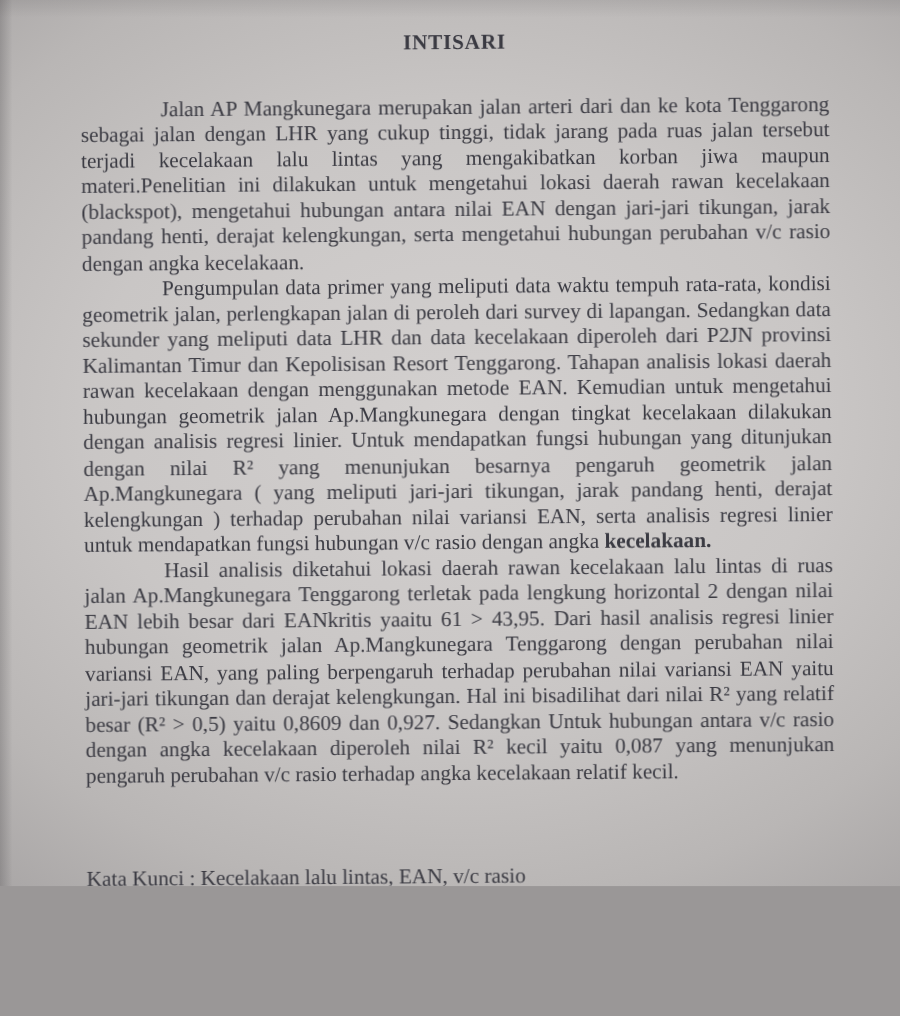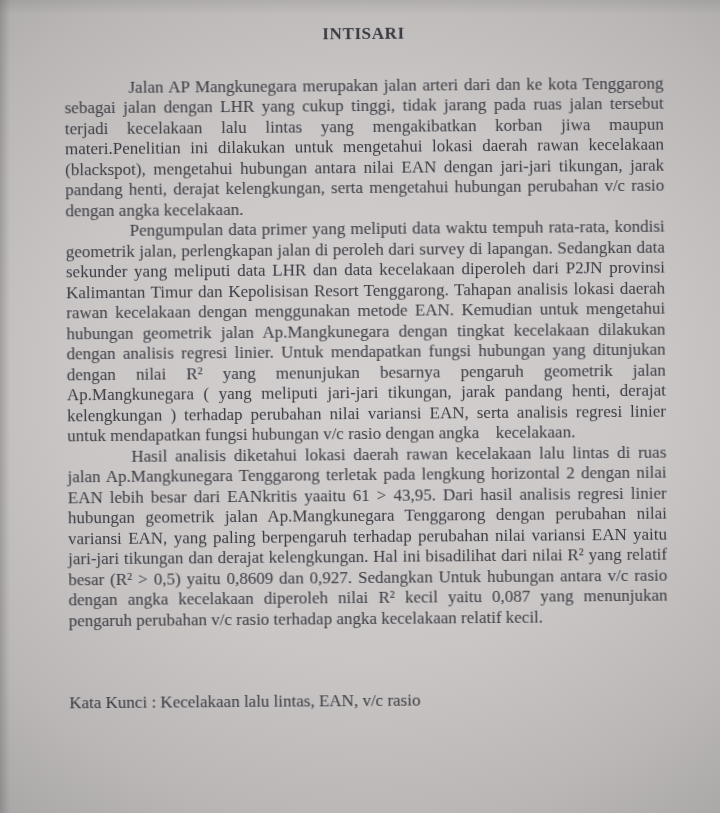--- a/index.html
+++ b/index.html
@@ -10,7 +10,7 @@
   .page {
     position: relative;
     width: 720px;
-    height: 813px;
+    height: 709px;
     overflow: hidden;
     background:
       linear-gradient(90deg, rgba(45,43,46,0.22) 0px, rgba(45,43,46,0.0) 10px),

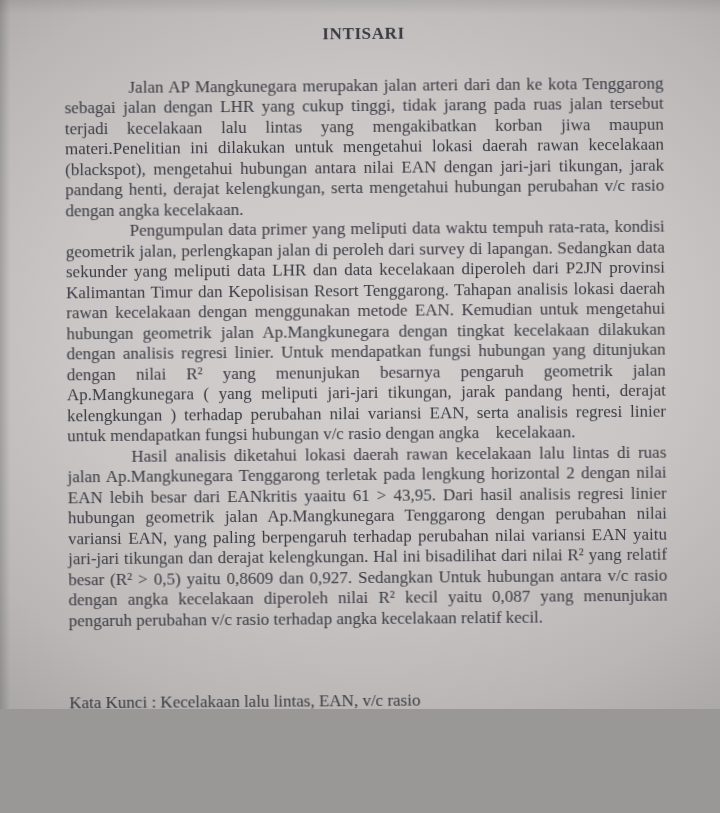--- a/index.html
+++ b/index.html
@@ -47,8 +47,7 @@
     text-indent: 64px;
   }
   .para b {
-    font-weight: normal;
-    margin-left: 12px;
+    font-weight: bold;
   }
   .keywords {
     margin: 62px 0 0 0;

